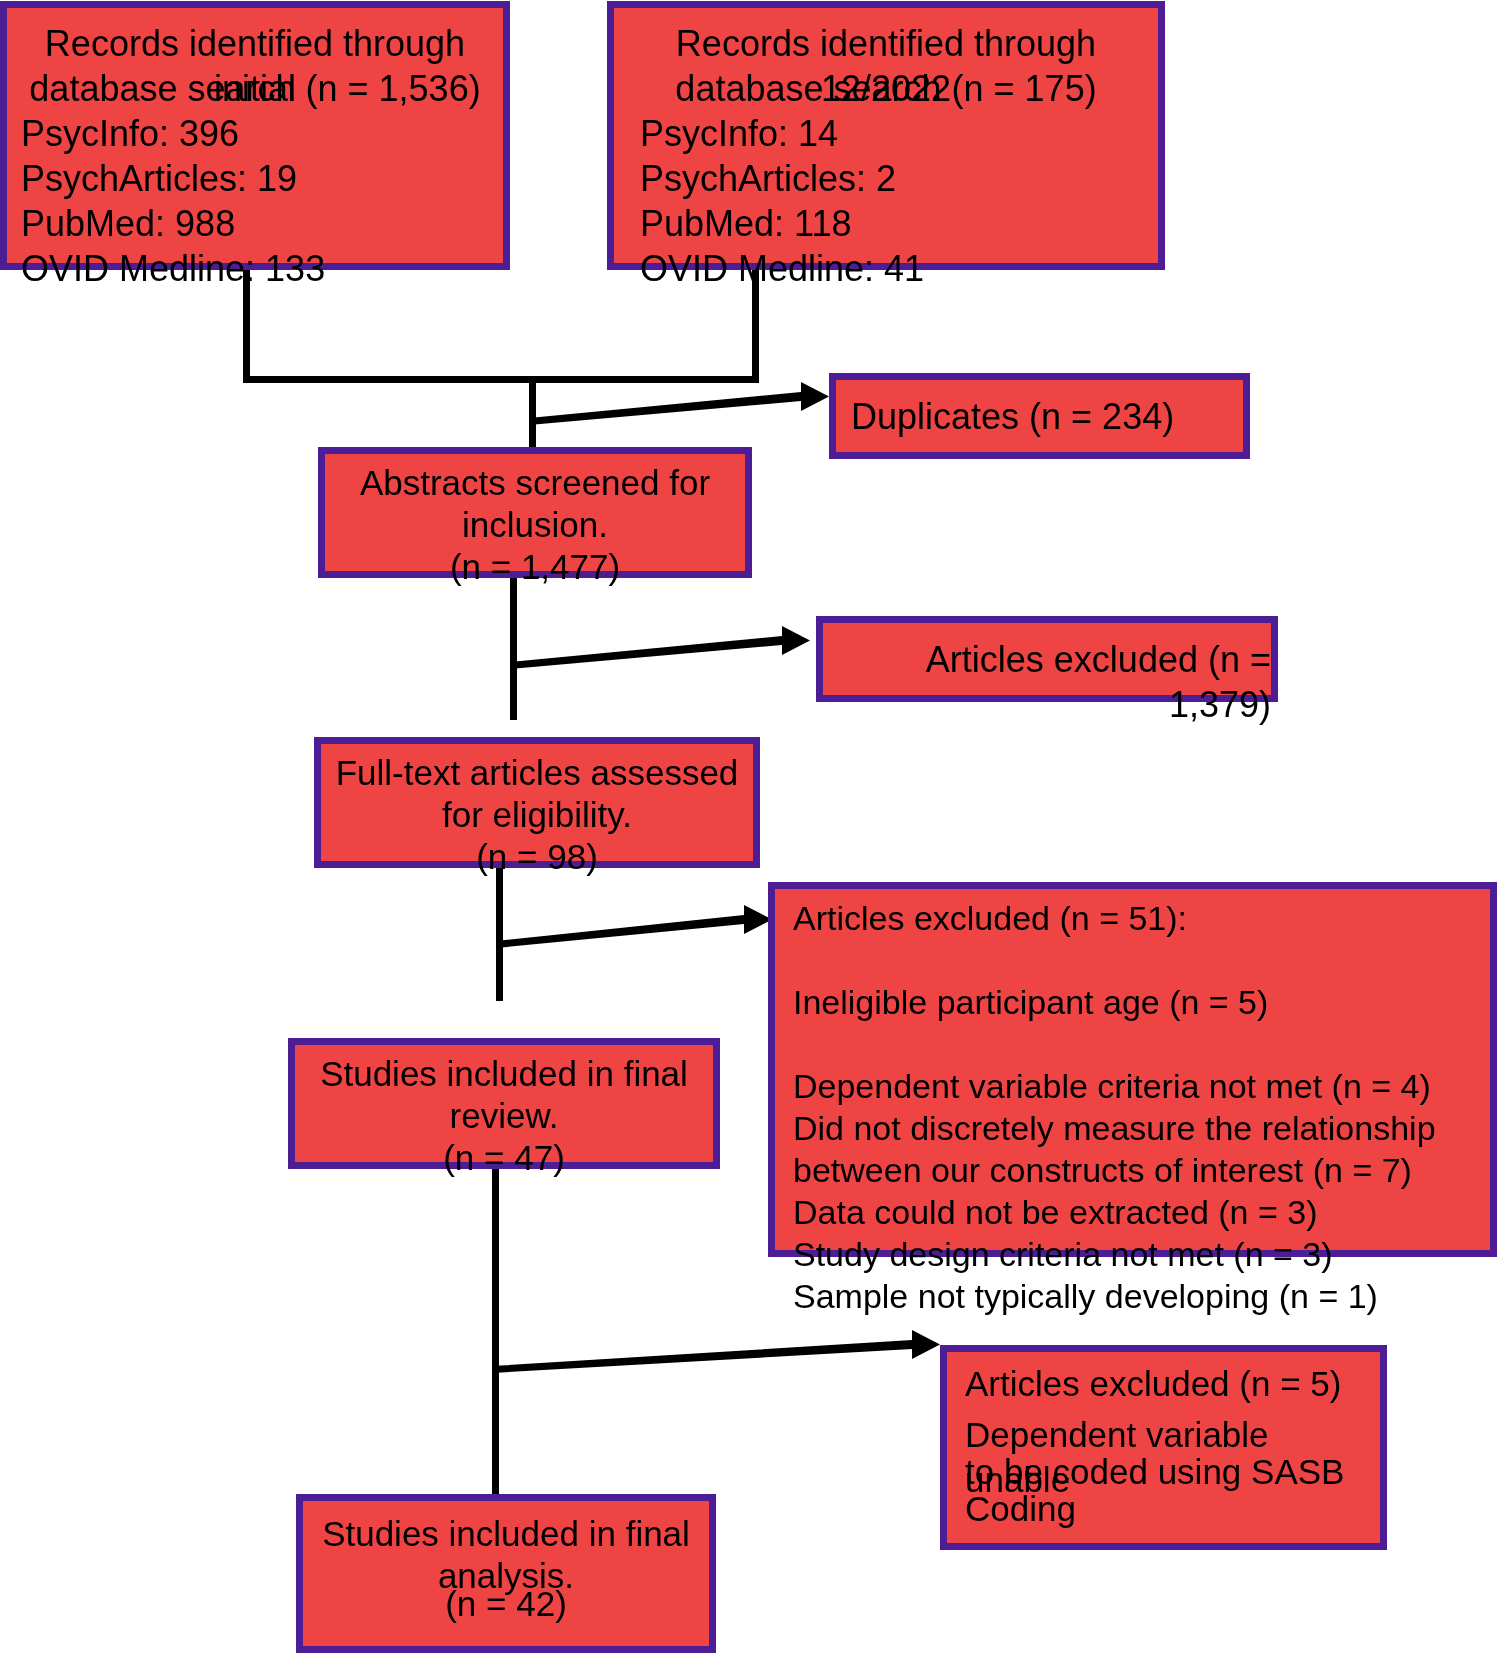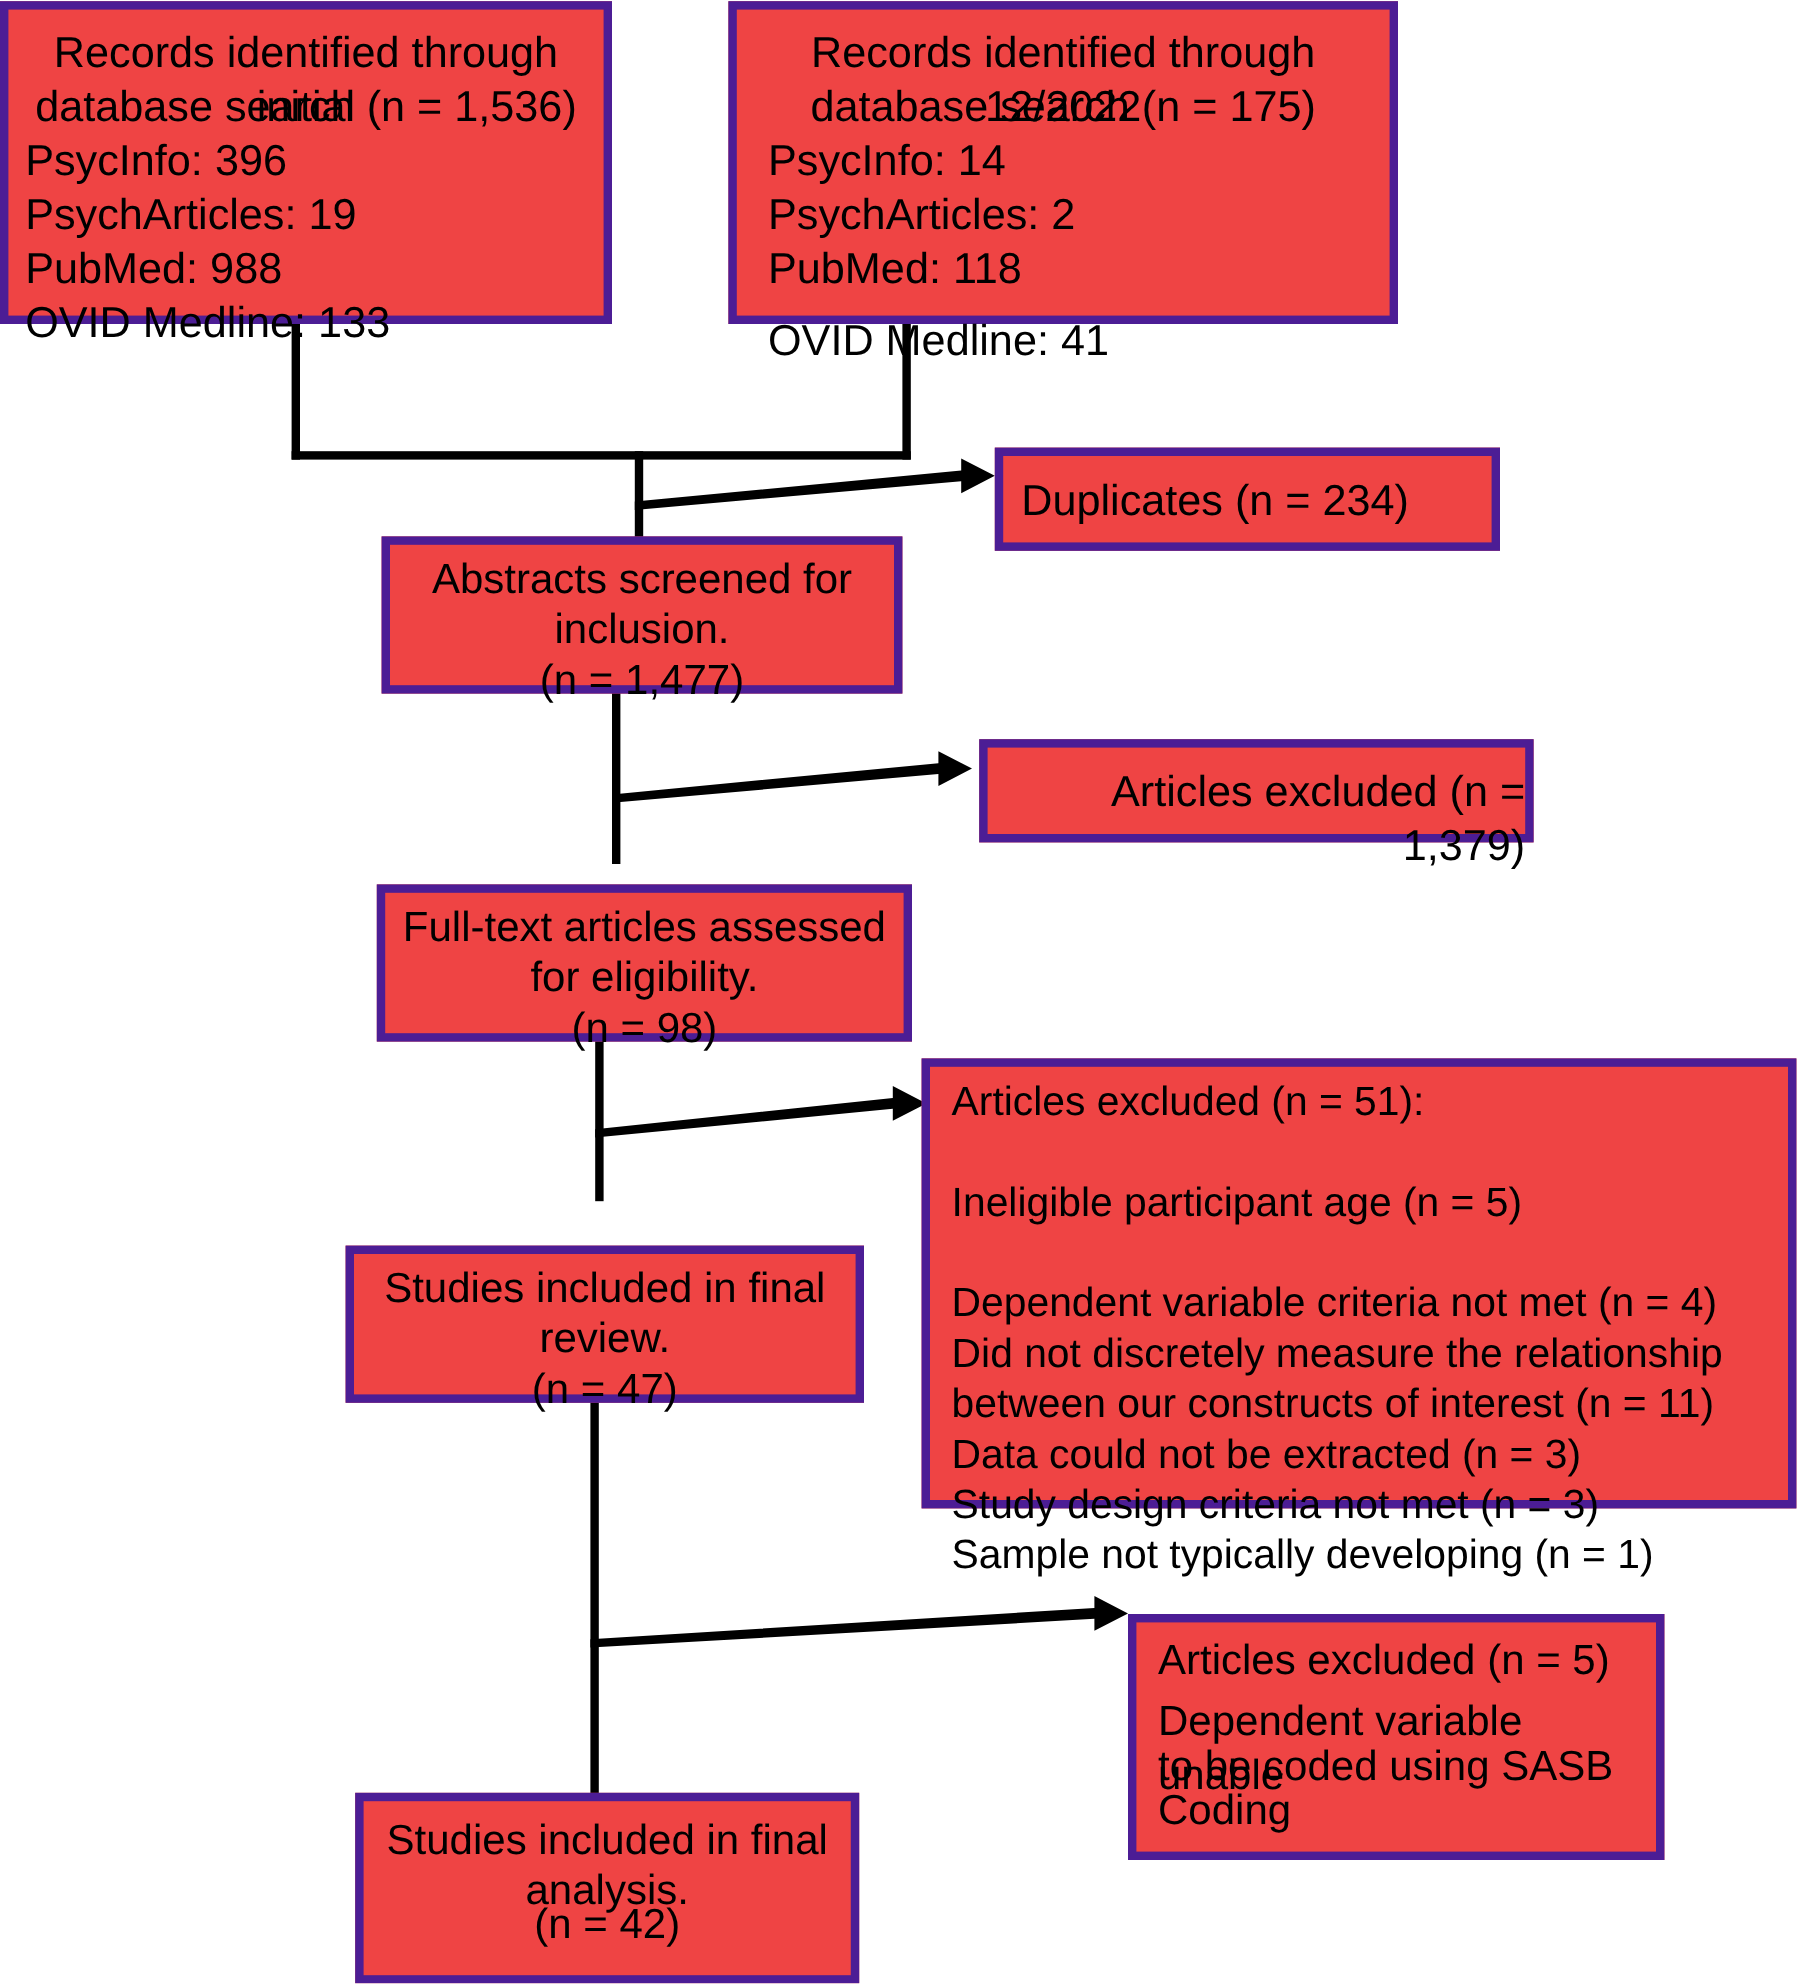--- a/index.html
+++ b/index.html
@@ -82,7 +82,7 @@
     <div class="box-inner left t36 src-line" style="top:103px; left:26px;">PsycInfo: 14</div>
     <div class="box-inner left t36 src-line" style="top:148px; left:26px;">PsychArticles: 2</div>
     <div class="box-inner left t36 src-line" style="top:193px; left:26px;">PubMed: 118</div>
-    <div class="box-inner left t36 src-line" style="top:253px; left:26px;">OVID Medline: 41</div>
+    <div class="box-inner left t36 src-line" style="top:238px; left:26px;">OVID Medline: 41</div>
   </div>
 
   <div class="vline" style="left:243px; top:268px; height:115px;"></div>

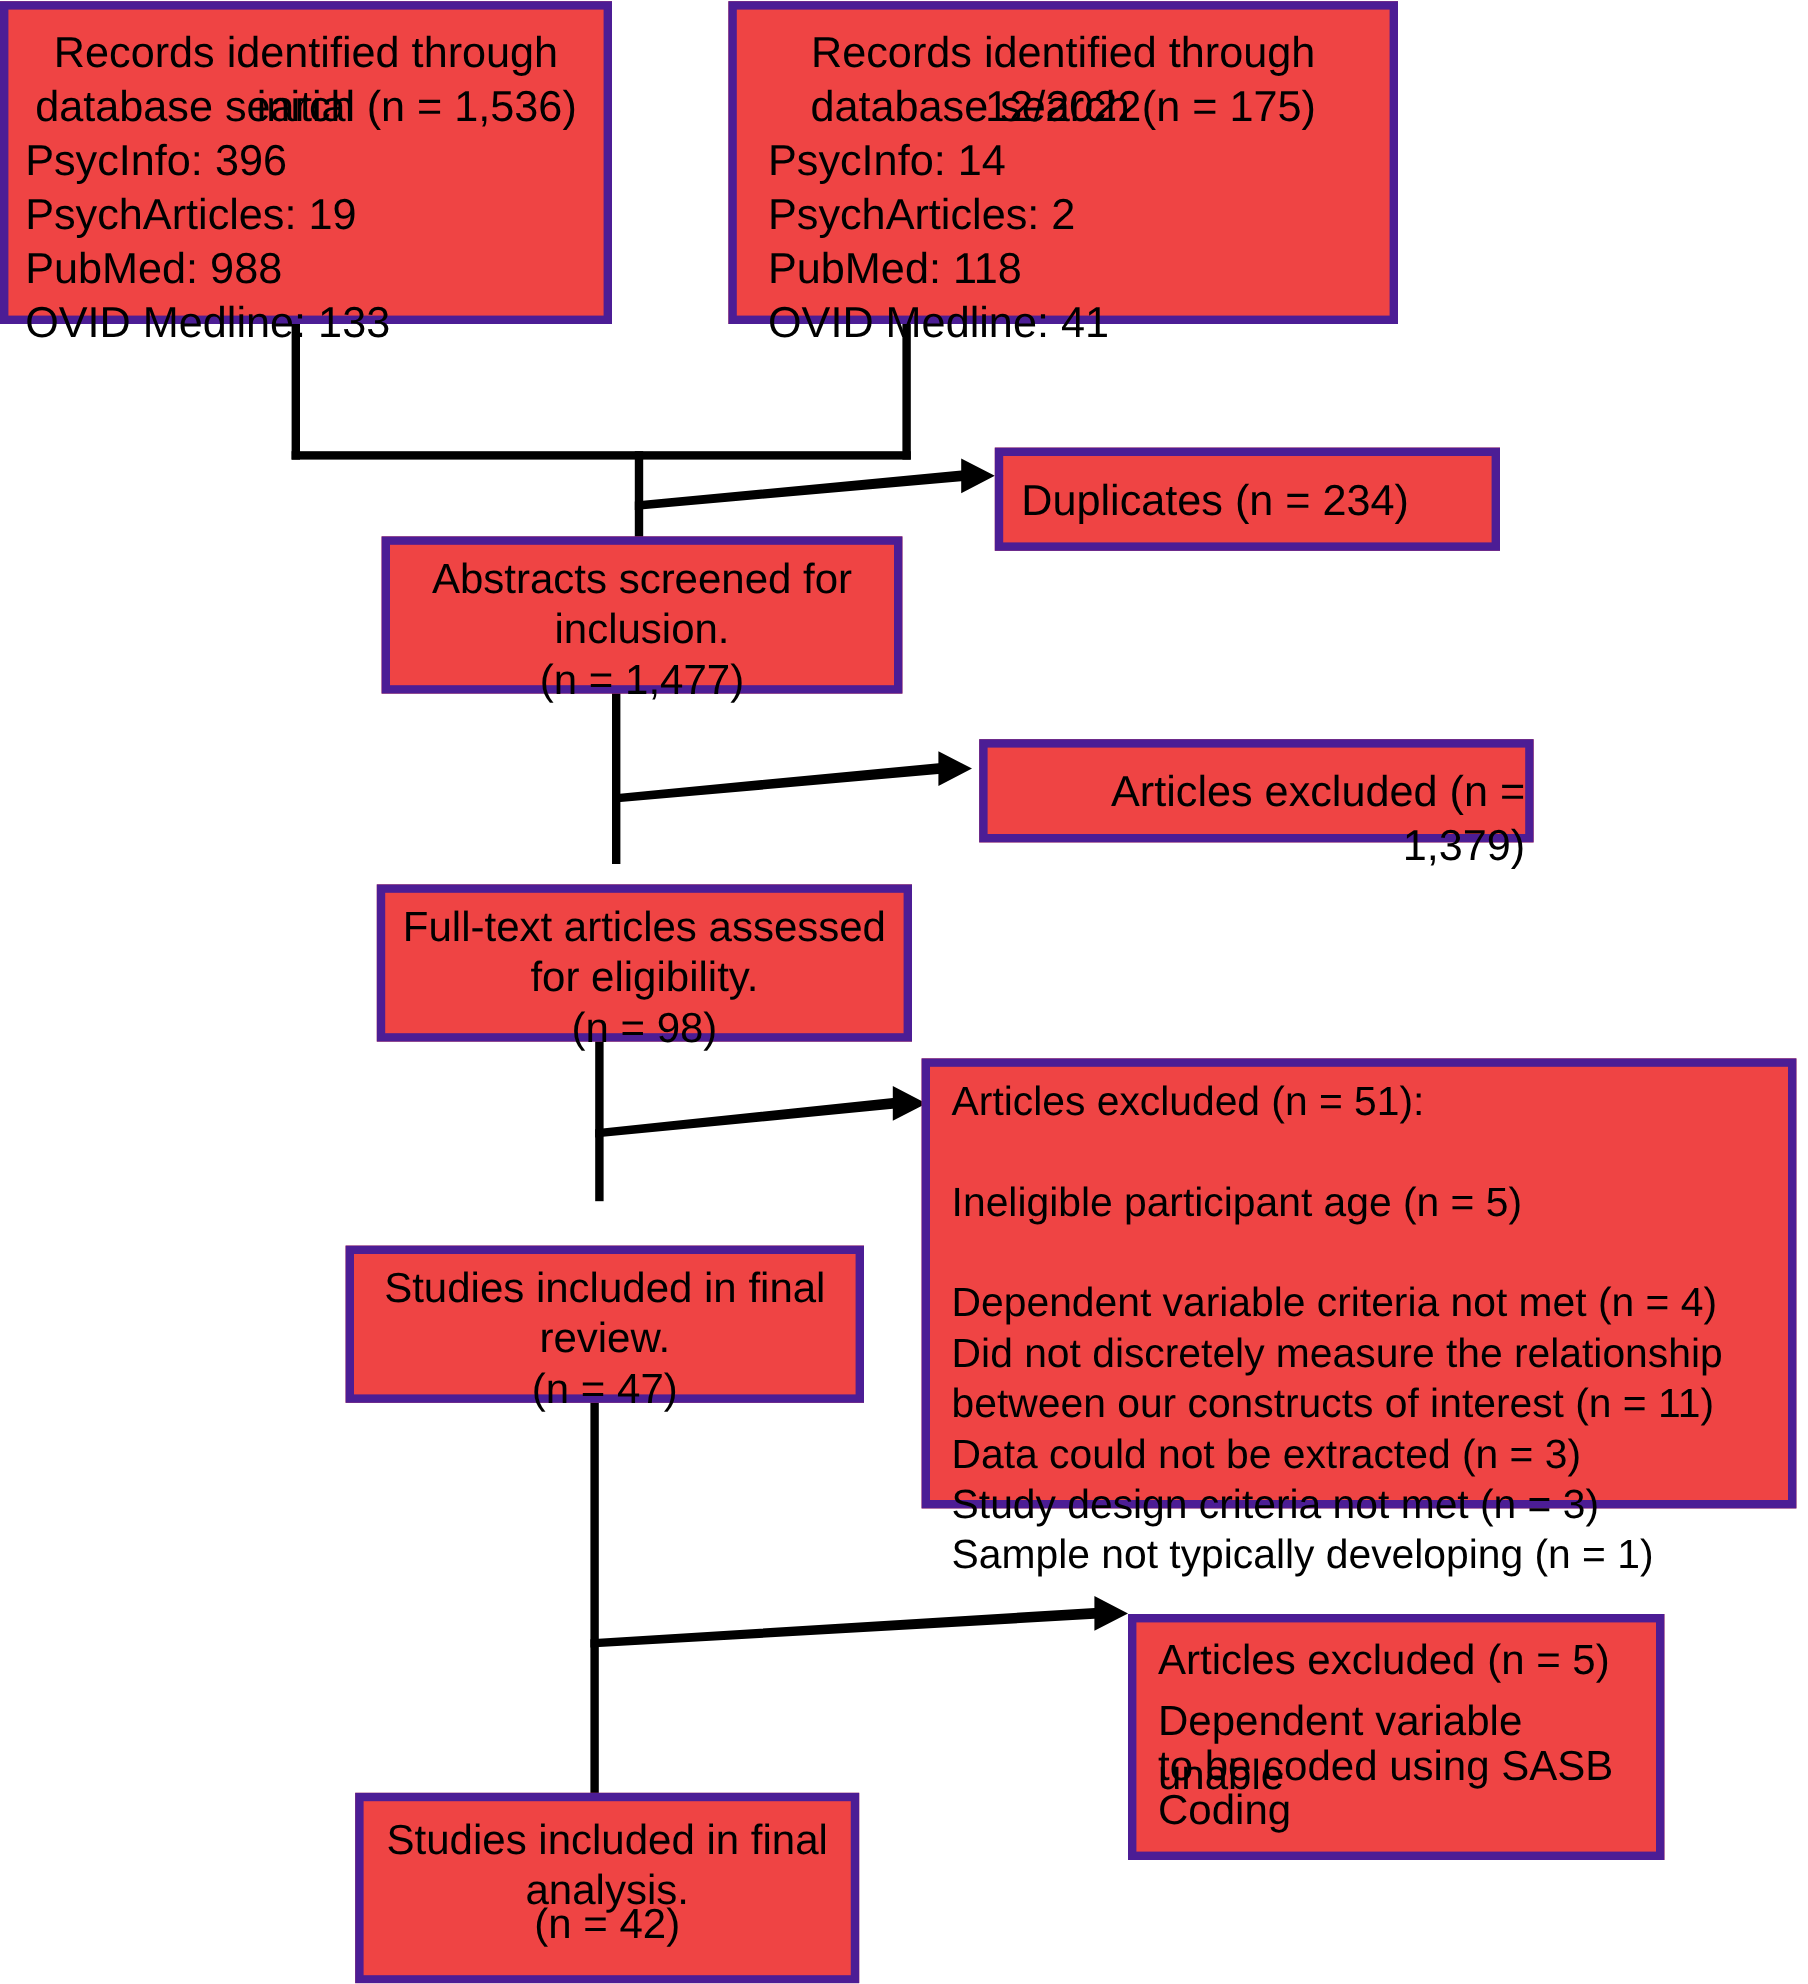--- a/index.html
+++ b/index.html
@@ -140,7 +140,7 @@
     <div class="box-inner left t34 src-line" style="top:92px; left:18px;">Ineligible participant age (n = 5)</div>
     <div class="box-inner left t34 src-line" style="top:176px; left:18px;">Dependent variable criteria not met (n = 4)</div>
     <div class="box-inner left t34 src-line" style="top:218px; left:18px;">Did not discretely measure the relationship</div>
-    <div class="box-inner left t34 src-line" style="top:260px; left:18px;">between our constructs of interest (n = 11)</div>
+    <div class="box-inner left t34 src-line" style="top:260px; left:18px;">between our constructs of interest (n = 7)</div>
     <div class="box-inner left t34 src-line" style="top:302px; left:18px;">Data could not be extracted (n = 3)</div>
     <div class="box-inner left t34 src-line" style="top:344px; left:18px;">Study design criteria not met (n = 3)</div>
     <div class="box-inner left t34 src-line" style="top:386px; left:18px;">Sample not typically developing (n = 1)</div>

